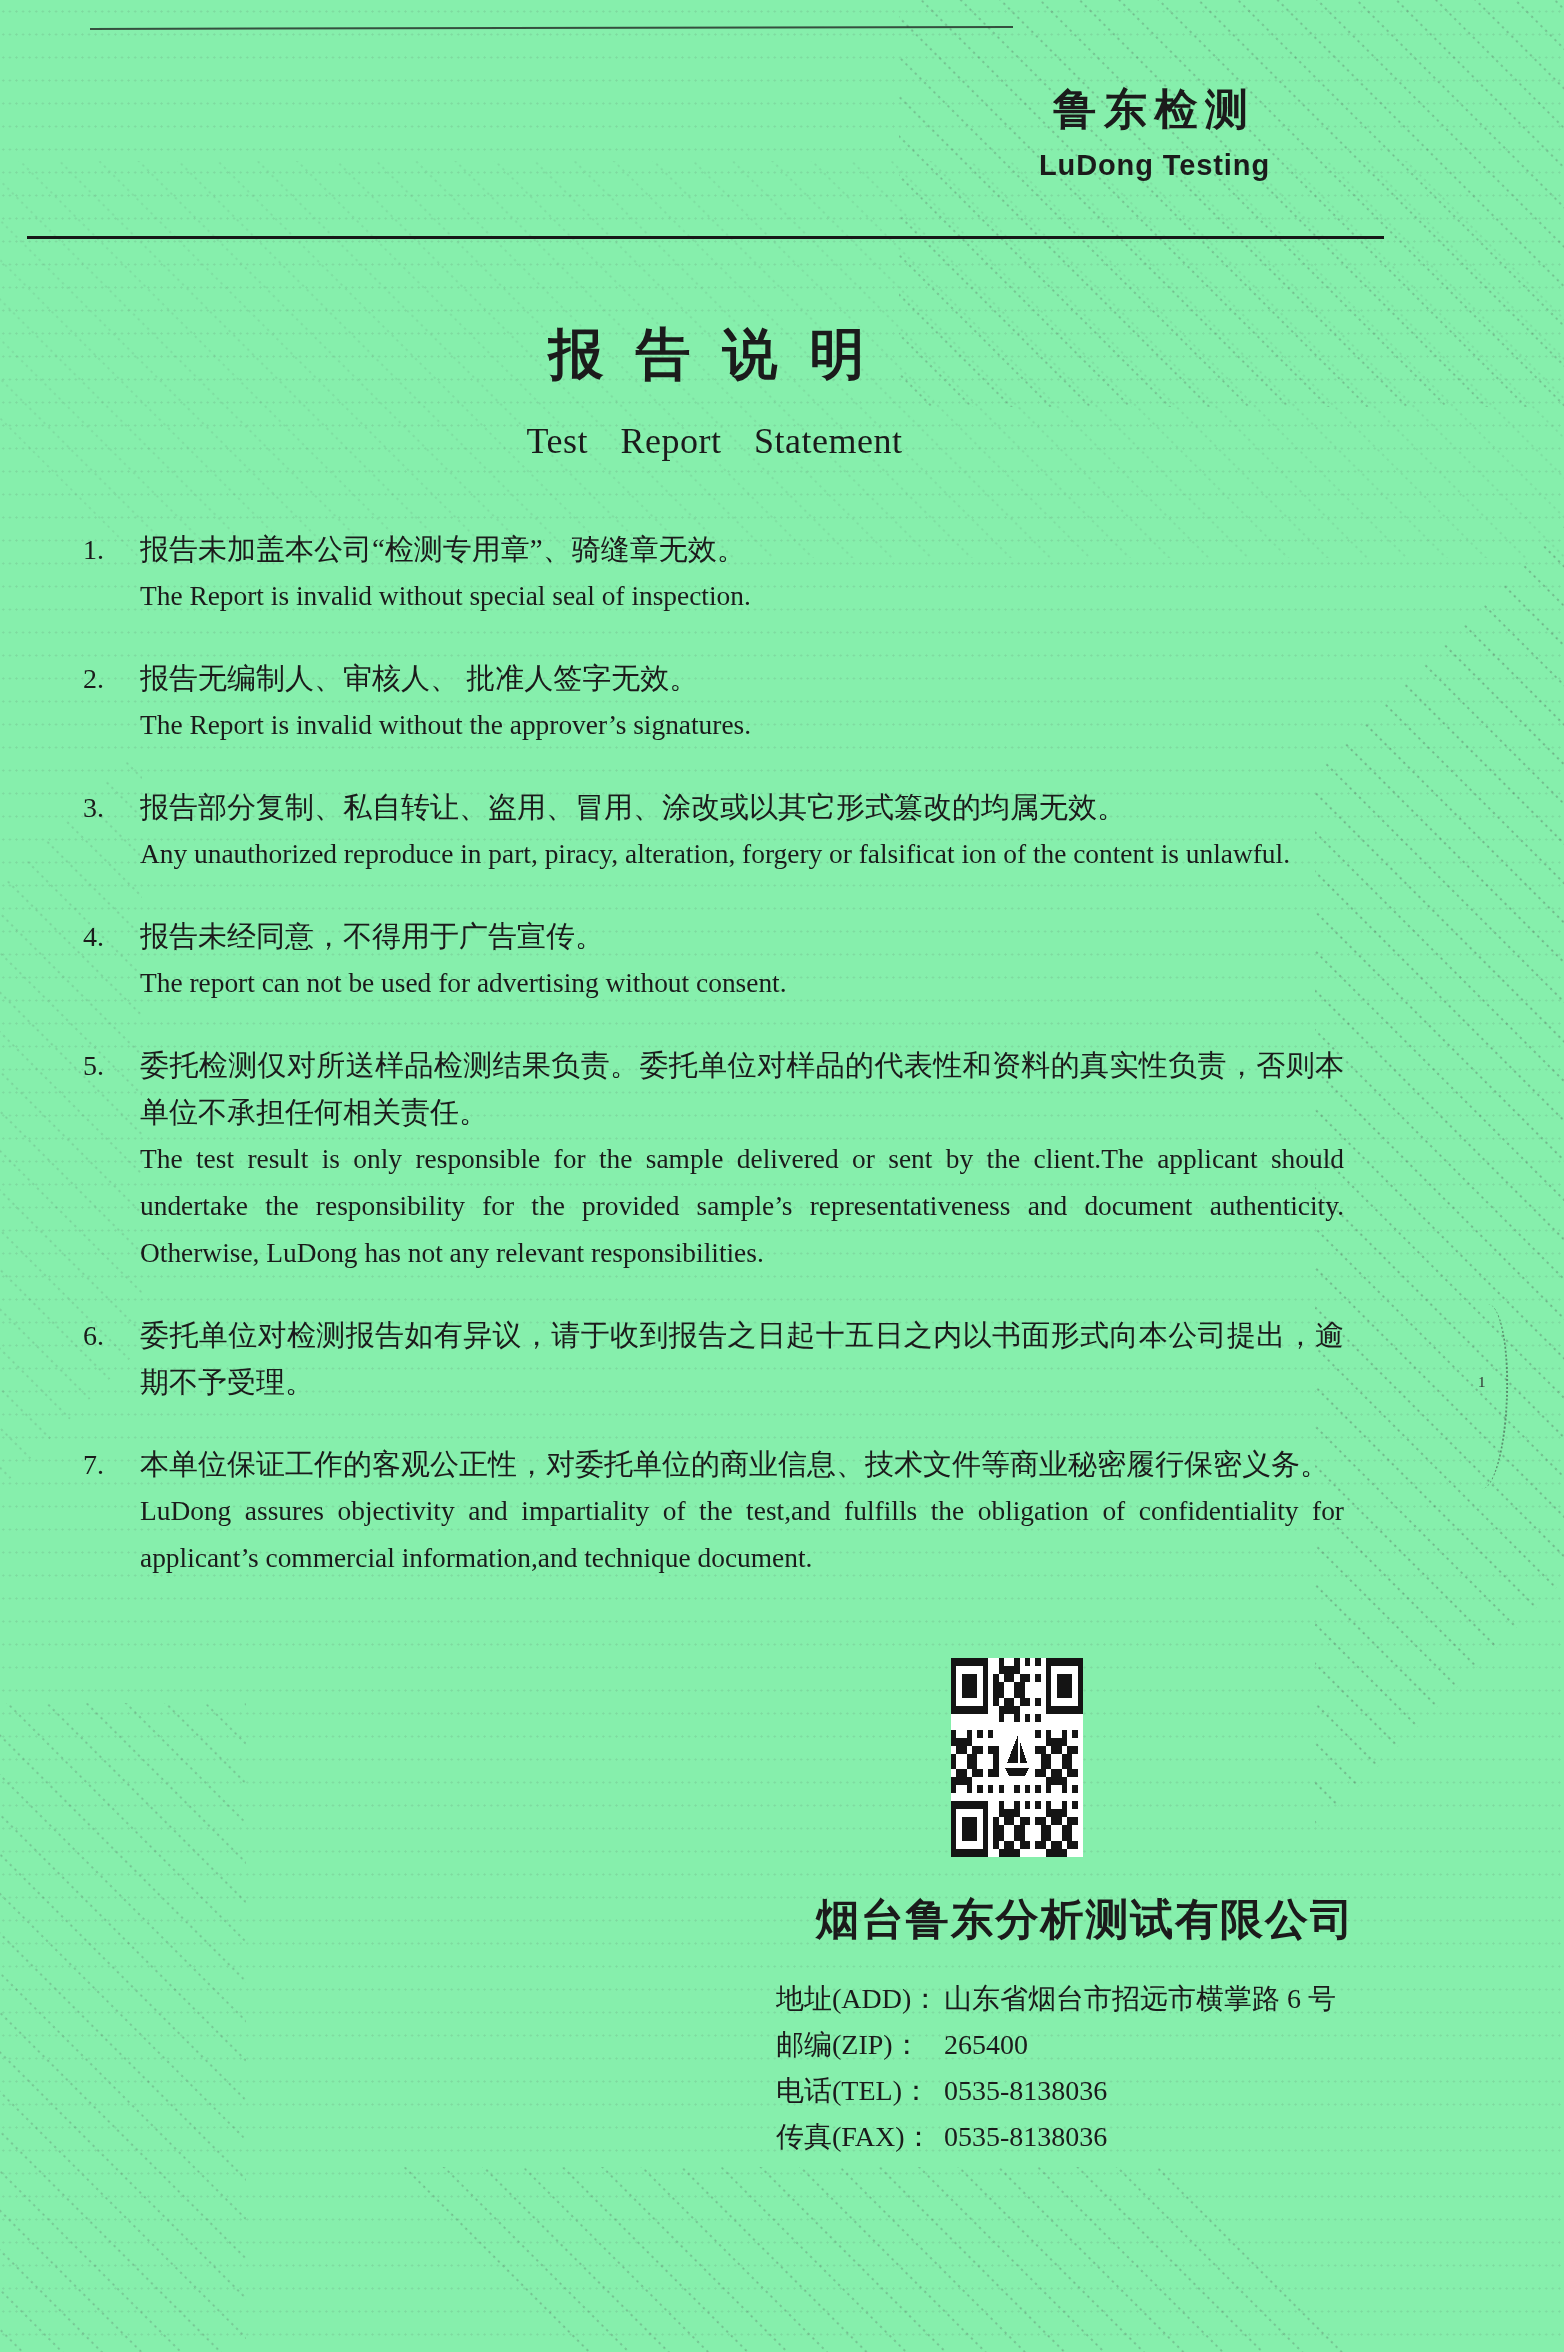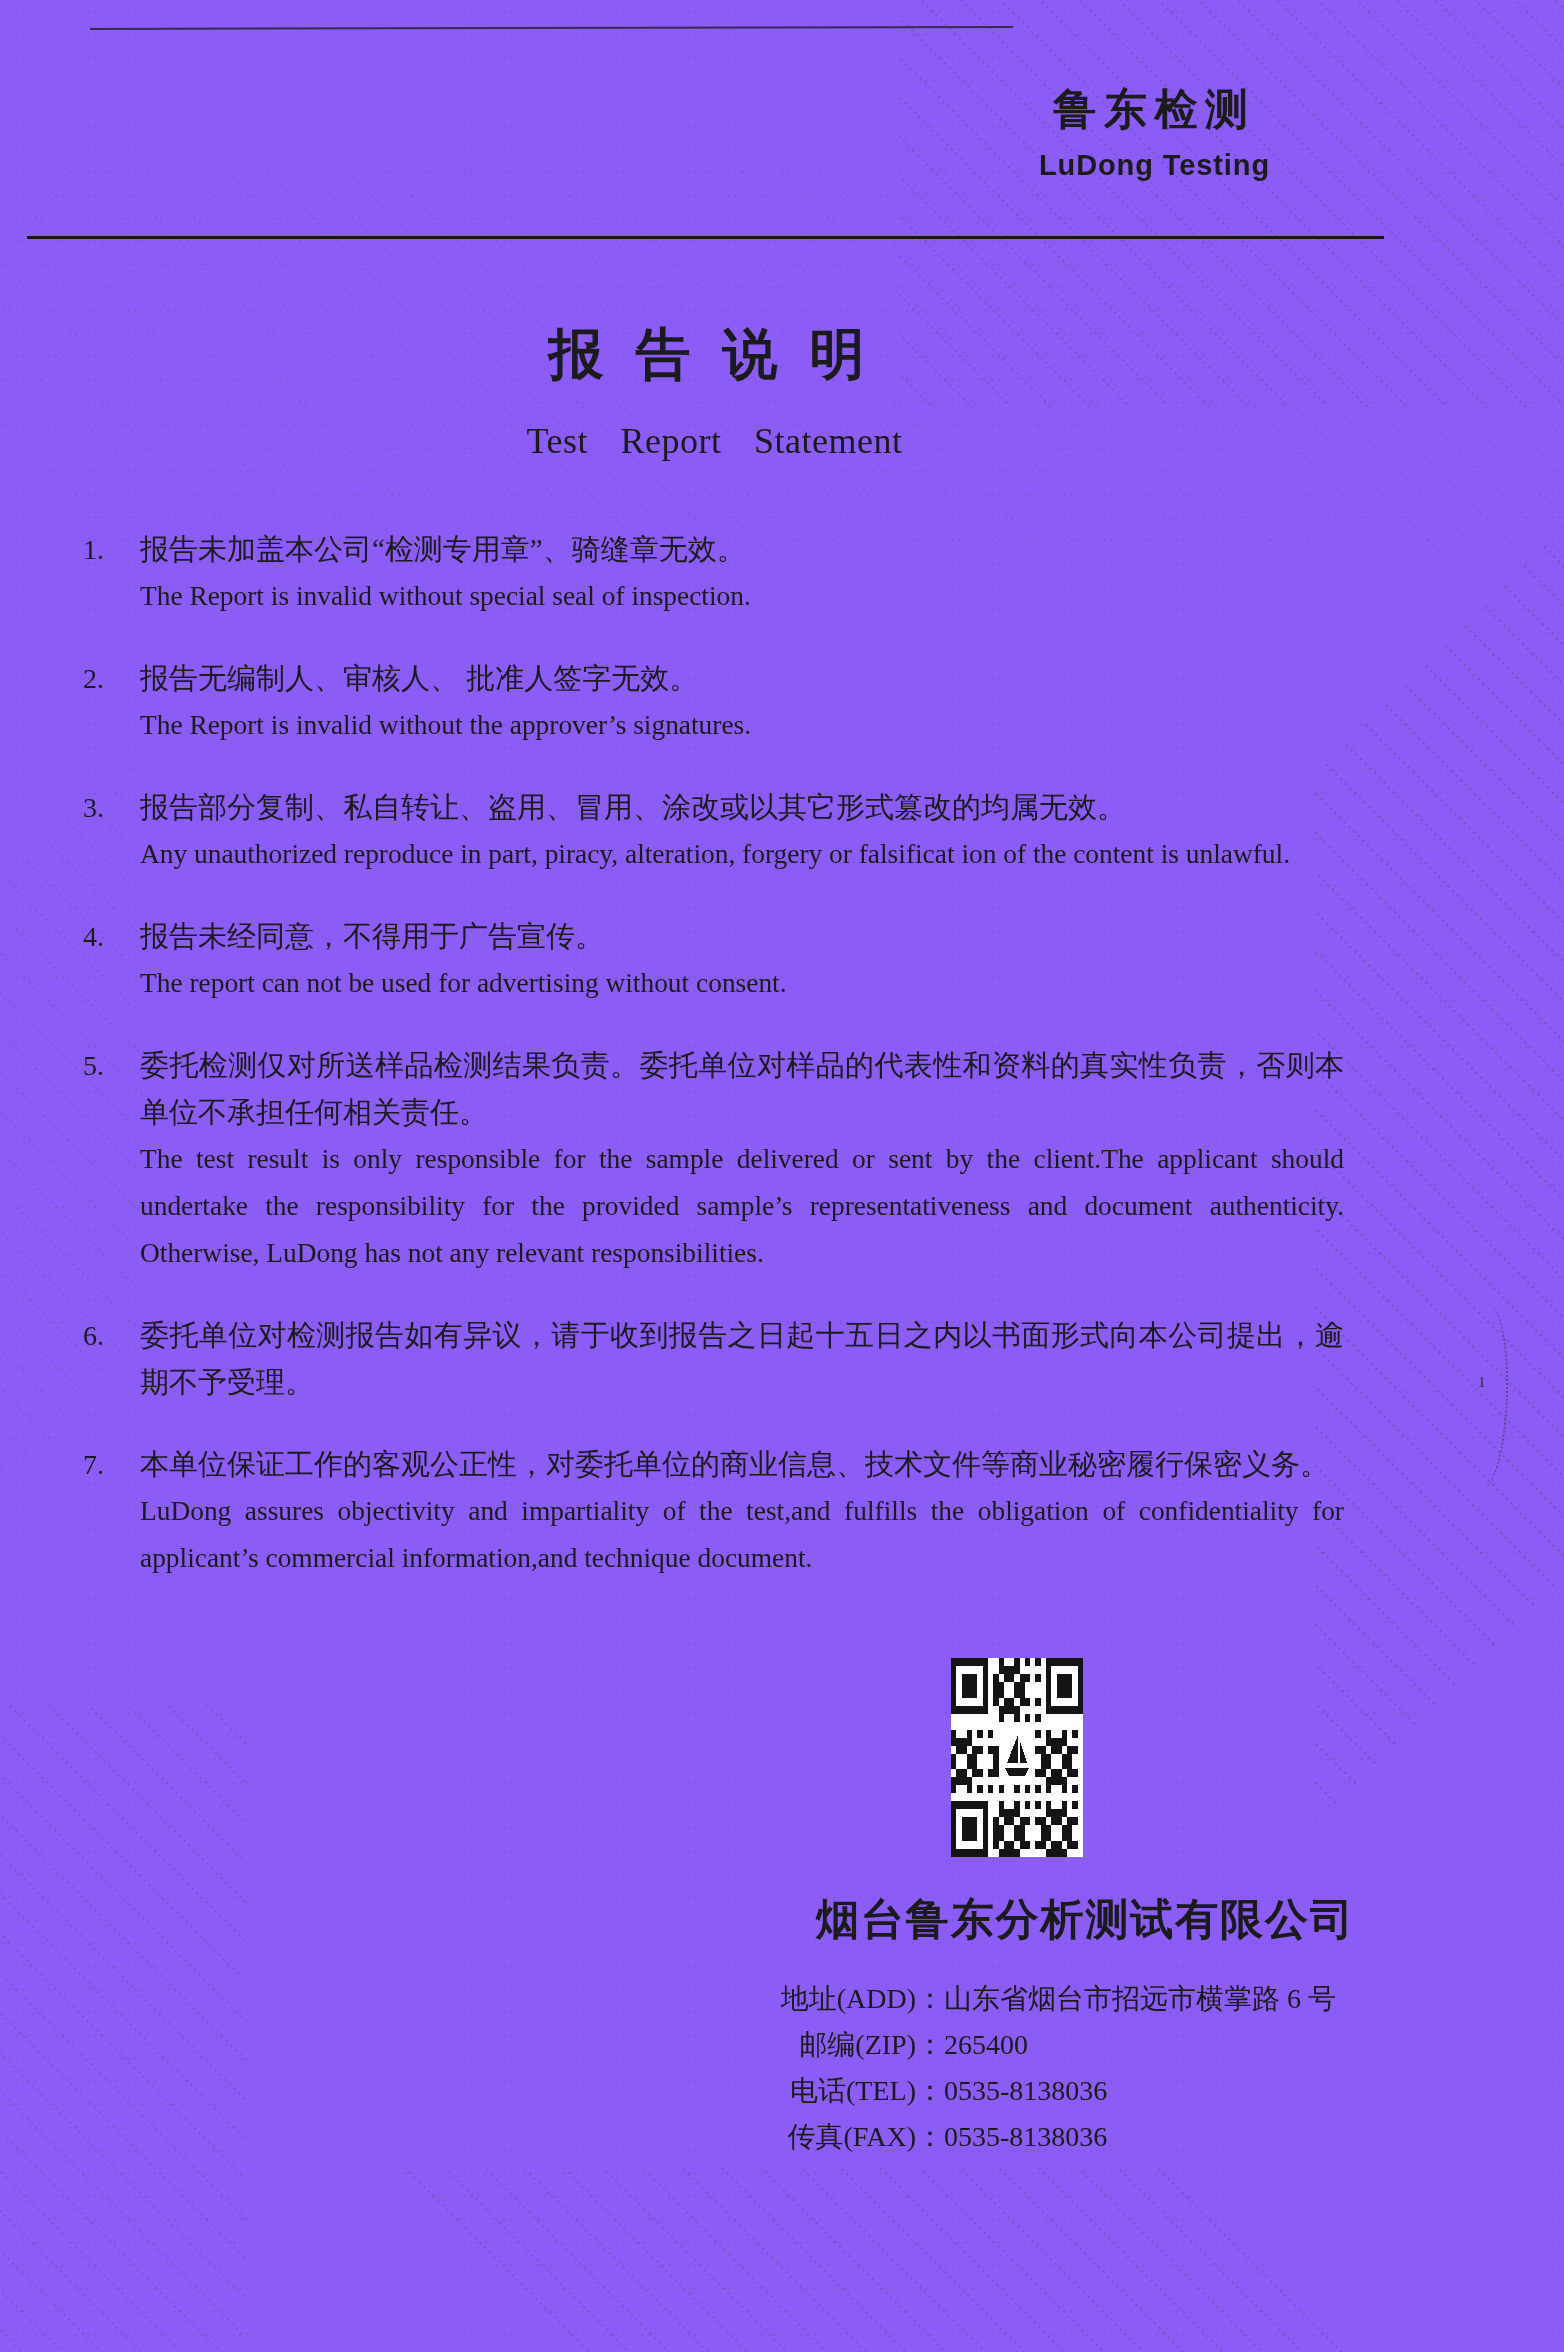--- a/index.html
+++ b/index.html
@@ -5,7 +5,7 @@
   html,body { margin:0; padding:0; background:#ffffff; }
   .page {
     position:relative; width:1564px; height:2353px; overflow:hidden;
-    background:#8b5cf6; color:#1b1b1b;
+    background:#86efac; color:#1b1b1b;
     font-family:"Liberation Serif","DejaVu Serif",serif;
   }
 

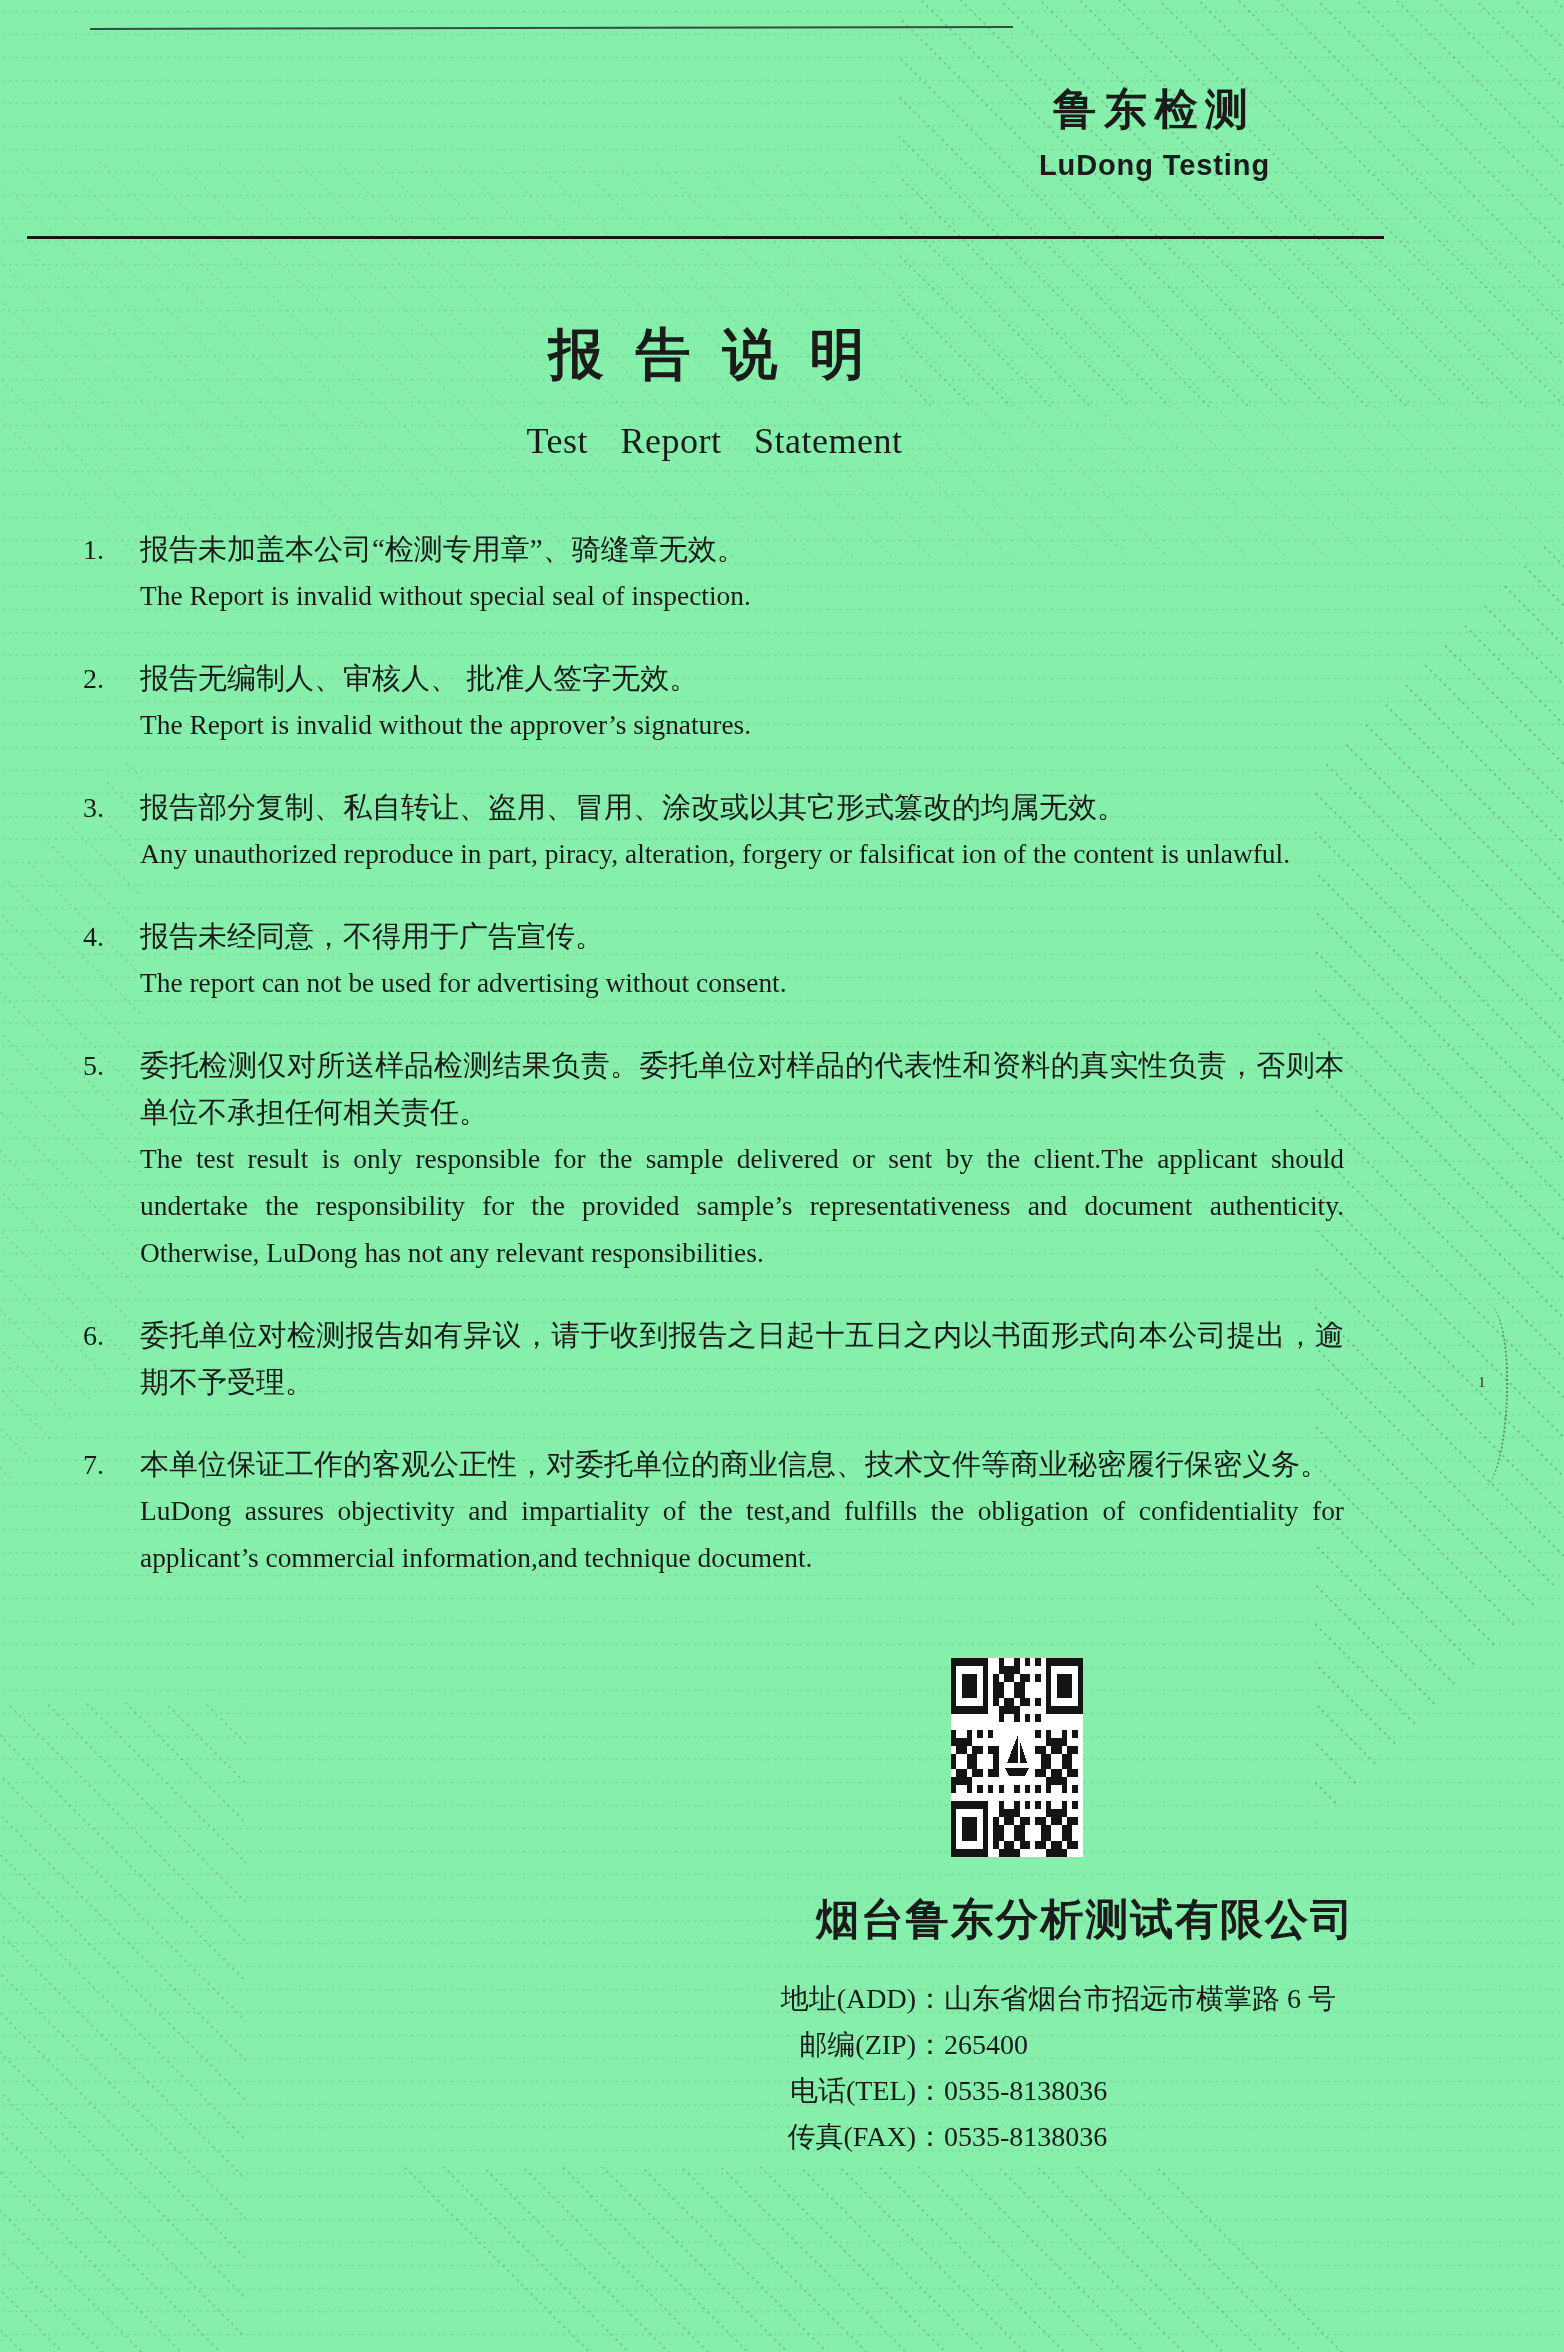--- a/index.html
+++ b/index.html
@@ -57,7 +57,7 @@
   
   .company { position:absolute; top:1891px; left:816px; font-size:43px; font-weight:700;
     letter-spacing:1.9px; white-space:nowrap; }
-  .contacts { position:absolute; top:1976px; left:776px; font-size:28px;text-align:right; }
+  .contacts { position:absolute; top:1976px; left:776px; font-size:28px; }
   .contact-row { display:flex; line-height:46px; }
   .contact-label { flex:0 0 168px; white-space:nowrap; }
   .contact-value { white-space:nowrap; }

